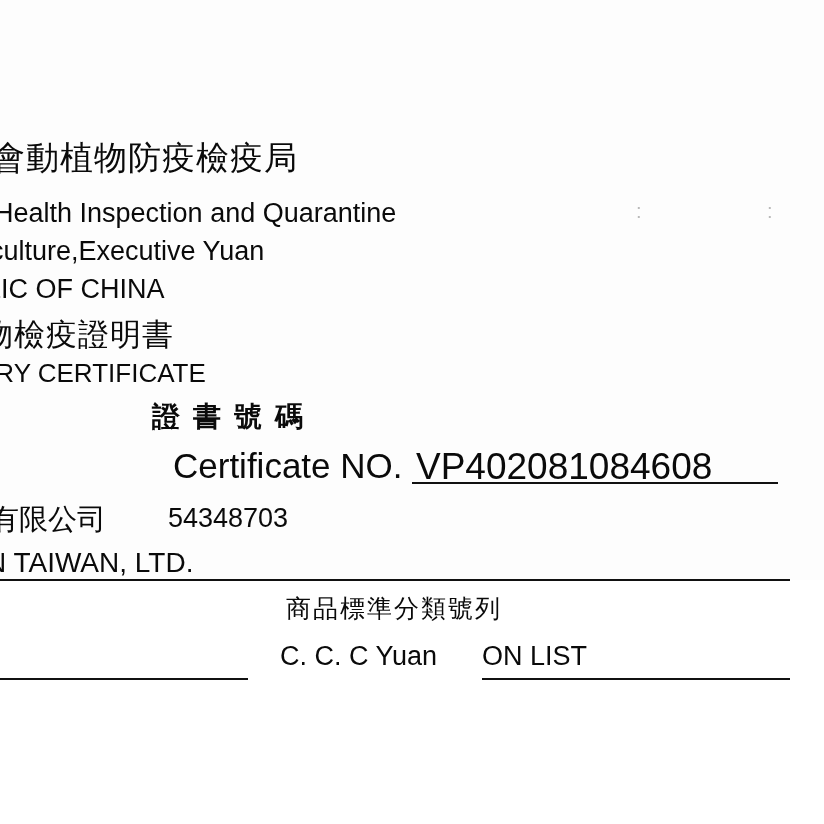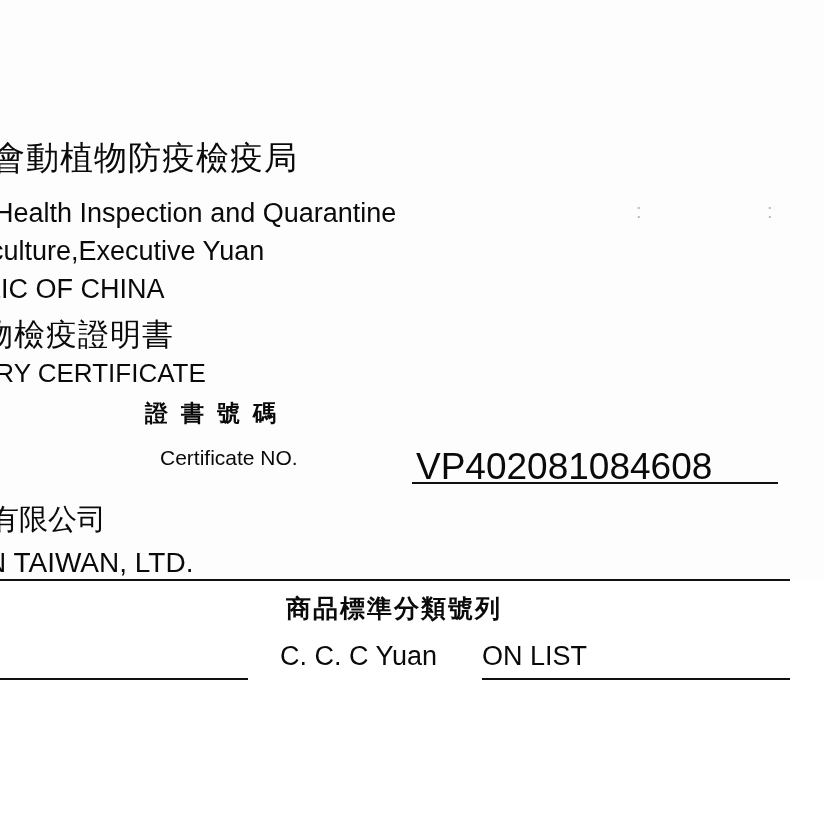--- a/index.html
+++ b/index.html
@@ -85,10 +85,10 @@
   
   .cert-cjk {
     position: absolute;
-    left: 145px;
+    left: 152px;
     top: 398px;
     font-family: Liberation Mono, monospace;
-    font-size: 23px;
+    font-size: 28px;
     font-weight: 700;
     letter-spacing: 13px;
     white-space: nowrap;

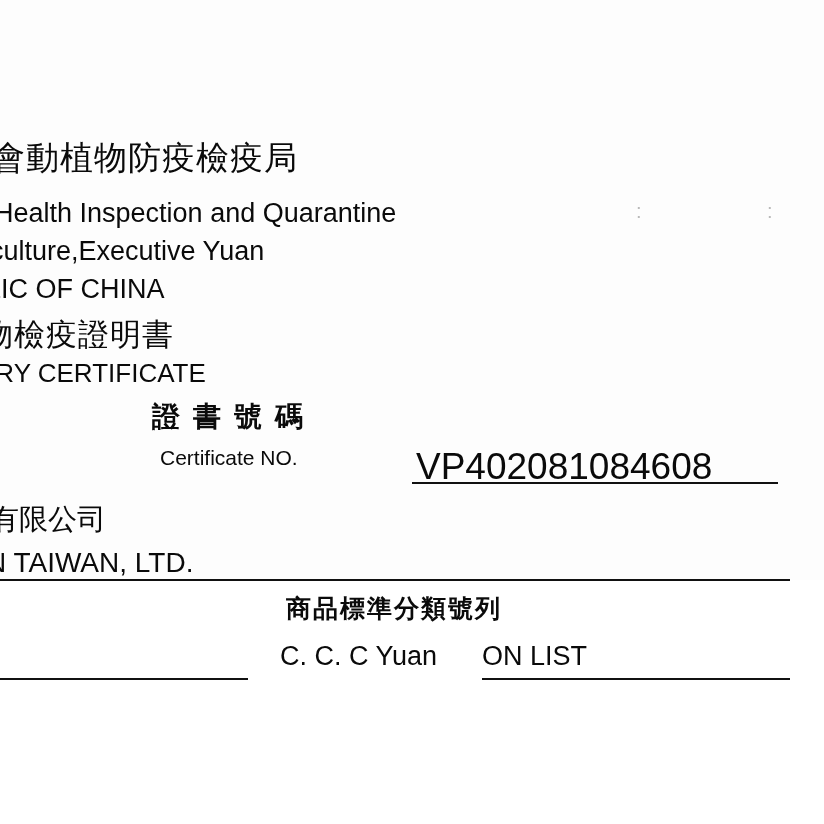--- a/index.html
+++ b/index.html
@@ -95,9 +95,9 @@
   }
   .cert-label {
     position: absolute;
-    left: 160px;
+    left: 173px;
     top: 446px;
-    font-size: 21px;
+    font-size: 35px;
     white-space: nowrap;
   }
   .cert-value {

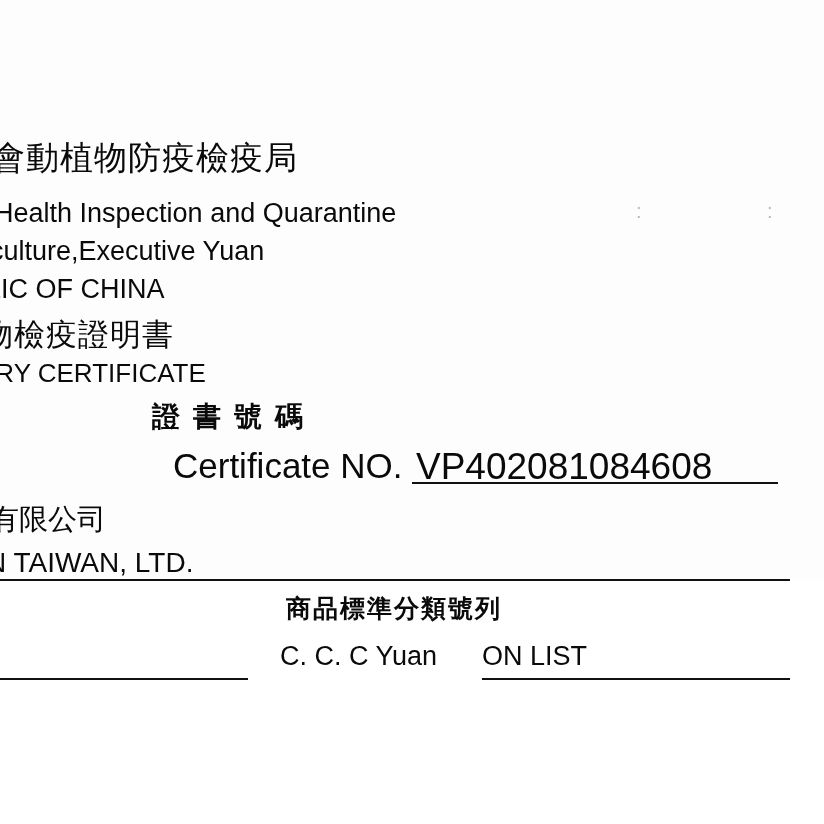--- a/index.html
+++ b/index.html
@@ -209,6 +209,7 @@
   <div class="cert-rule"></div>
 
   <div class="co-cjk">有限公司</div>
+  <div class="co-num">54348703</div>
   <div class="co-en">N TAIWAN, LTD.</div>
   <div class="co-rule"></div>
 

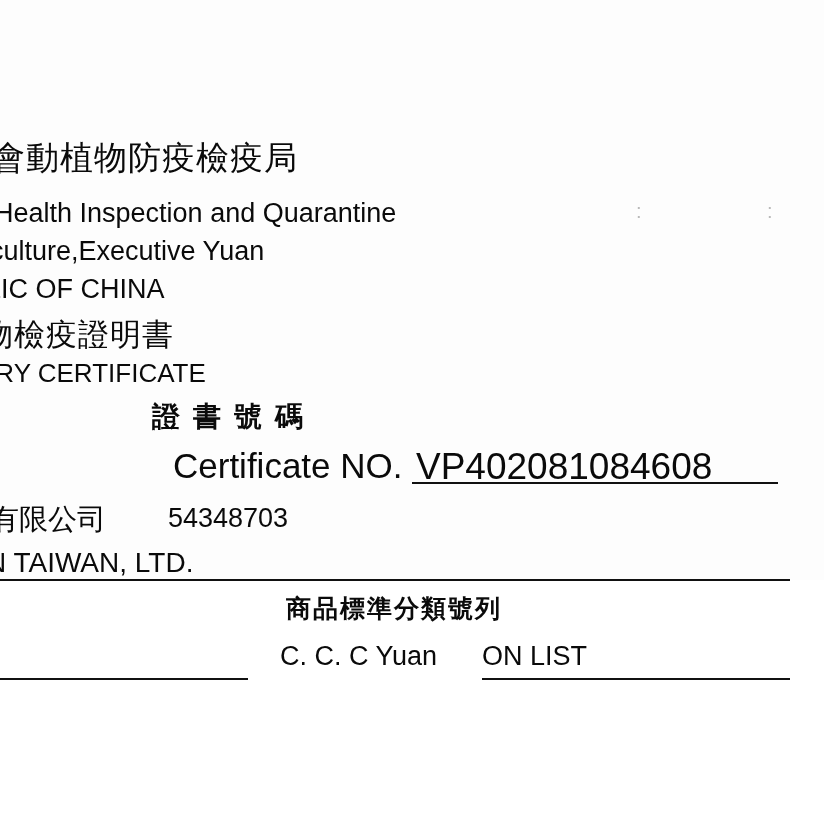--- a/index.html
+++ b/index.html
@@ -155,7 +155,7 @@
     top: 592px;
     font-family: "DejaVu Sans", sans-serif;
     font-size: 25px;
-    font-weight: 700;
+    font-weight: 400;
     letter-spacing: 2px;
     white-space: nowrap;
   }

